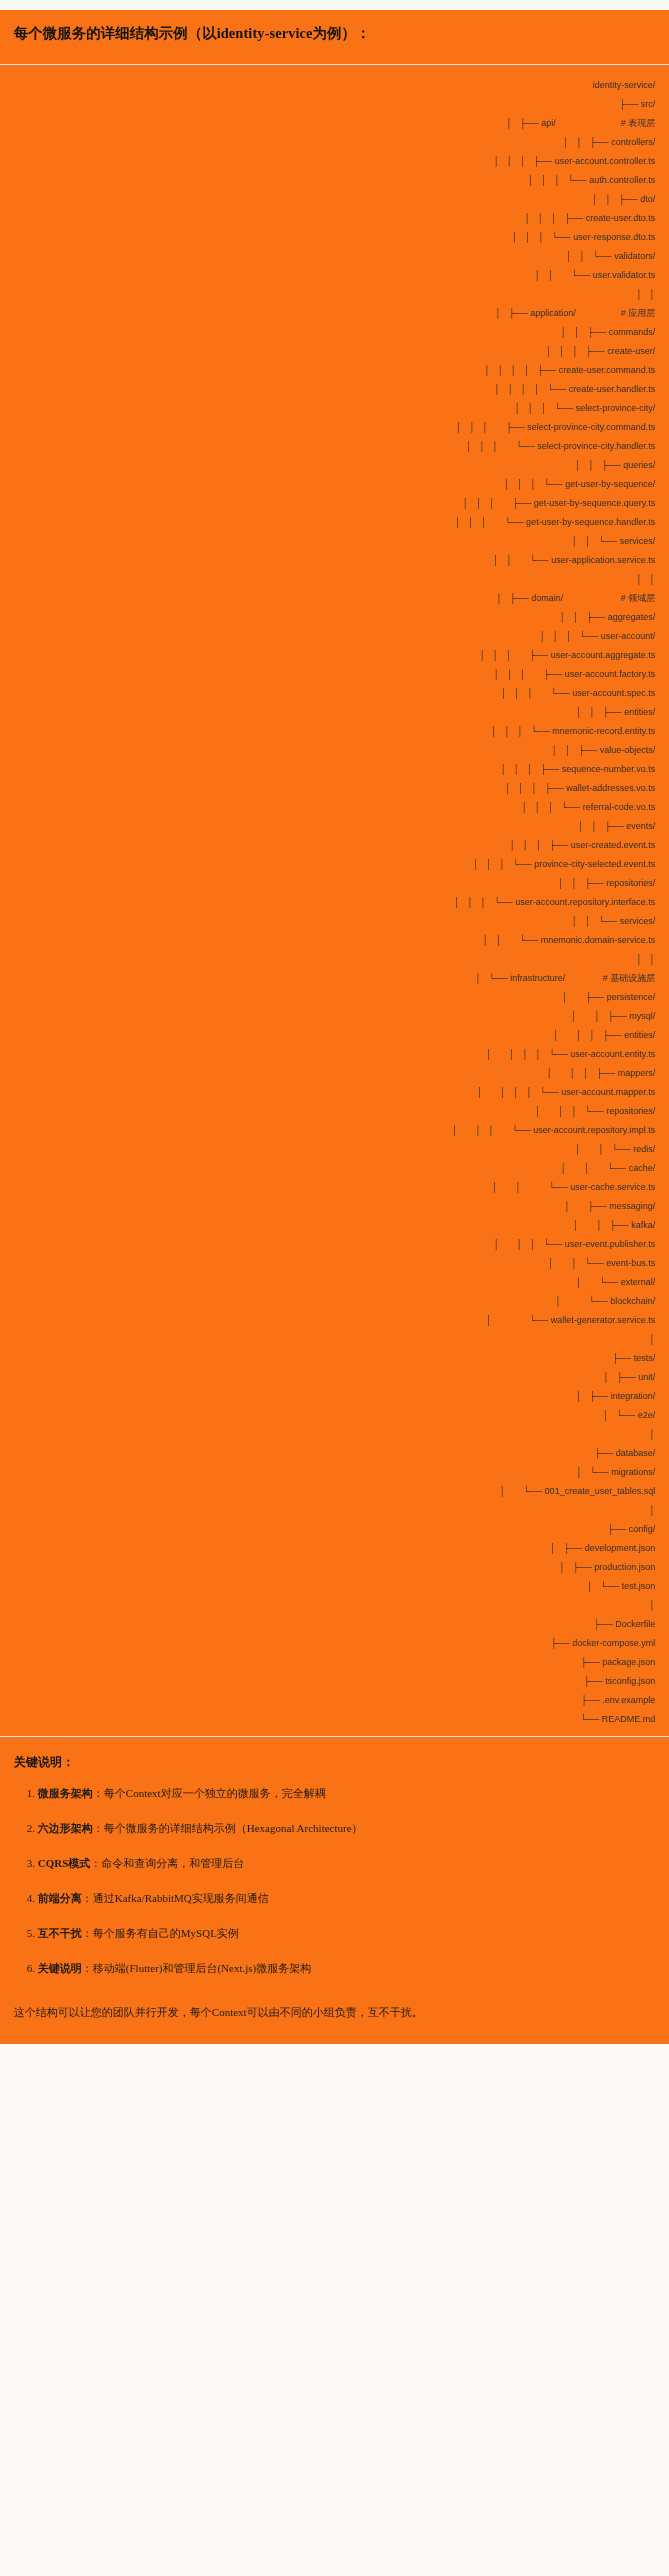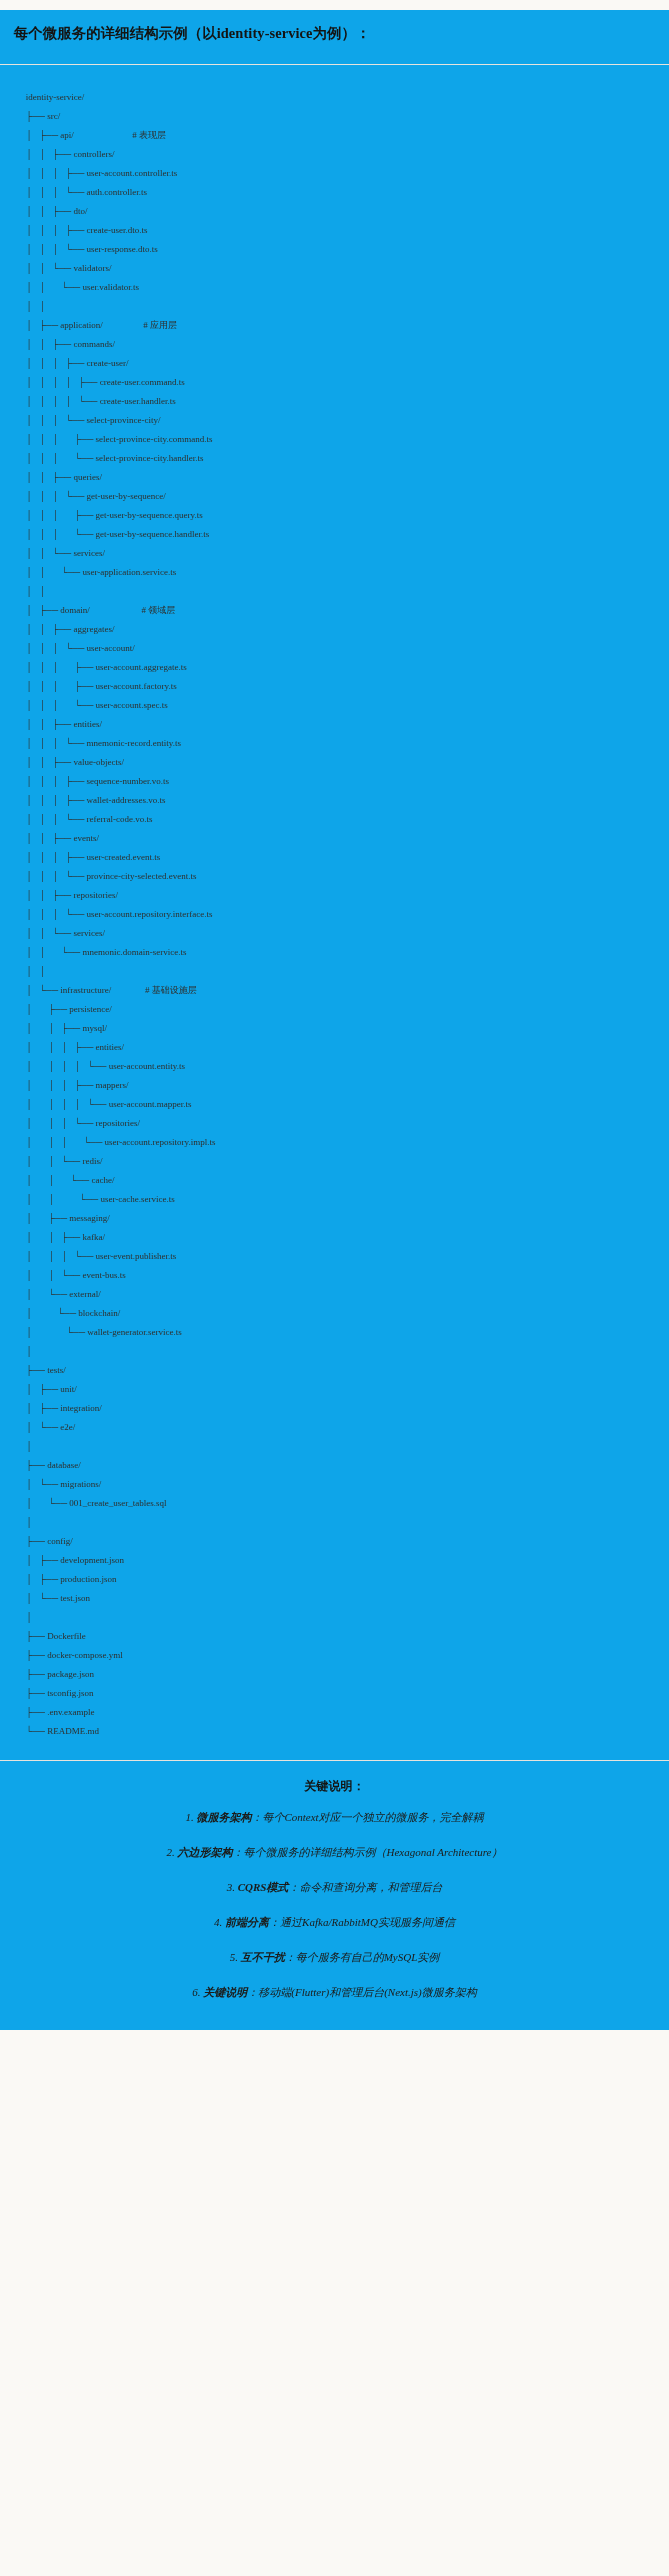--- a/index.html
+++ b/index.html
@@ -16,7 +16,7 @@
   .page {
     width: 669px;
     box-sizing: border-box;
-    background: #0ea5e9;
+    background: #f97316;
     padding: 0;
   }
   .doc-title {

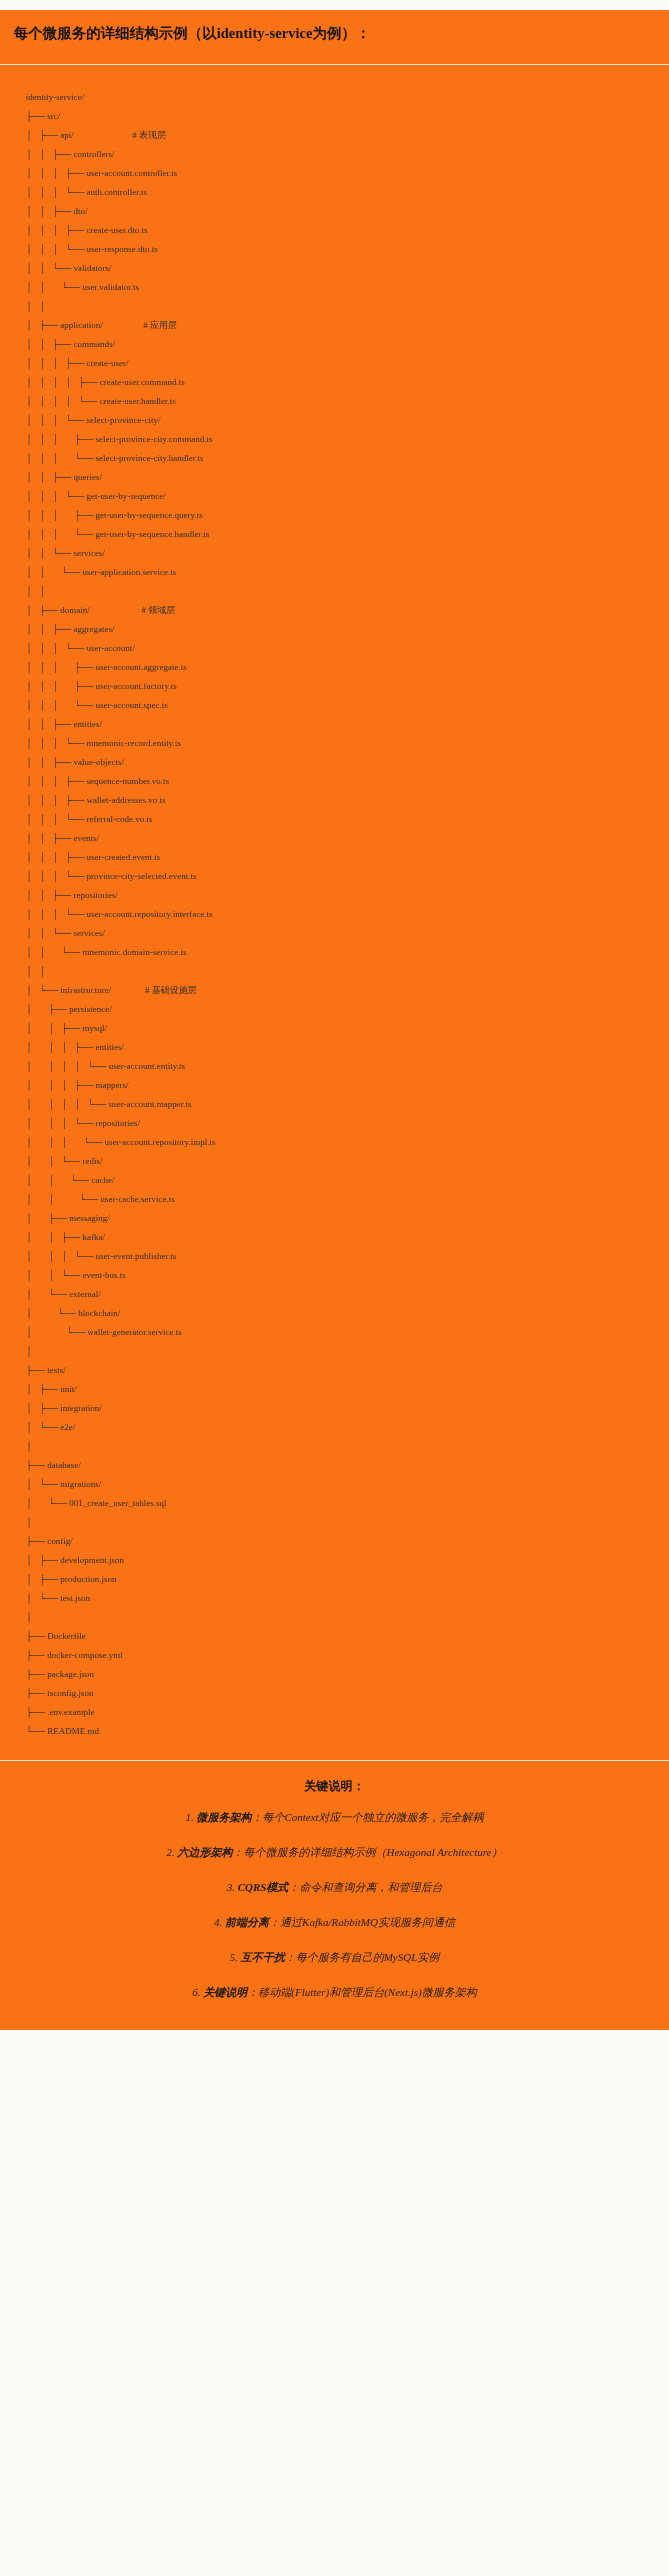--- a/index.html
+++ b/index.html
@@ -37,8 +37,8 @@
     padding: 11.3px 13.8px 6.3px 13.8px;
   }
   pre.tree {
-    margin: 12px;
-    font-family: Liberation Serif, serif;
+    margin: 0;
+    font-family: Liberation Sans, sans-serif;
     font-size: 9px;
     line-height: 19px;
     color: #2f2f2d;
@@ -46,6 +46,7 @@
     overflow: visible;
     letter-spacing: 0px;
     font-variant-ligatures: none;
+    text-align: right;
   }
   .notes {
     padding: 6.3px 13.8px 3.8px 13.8px;

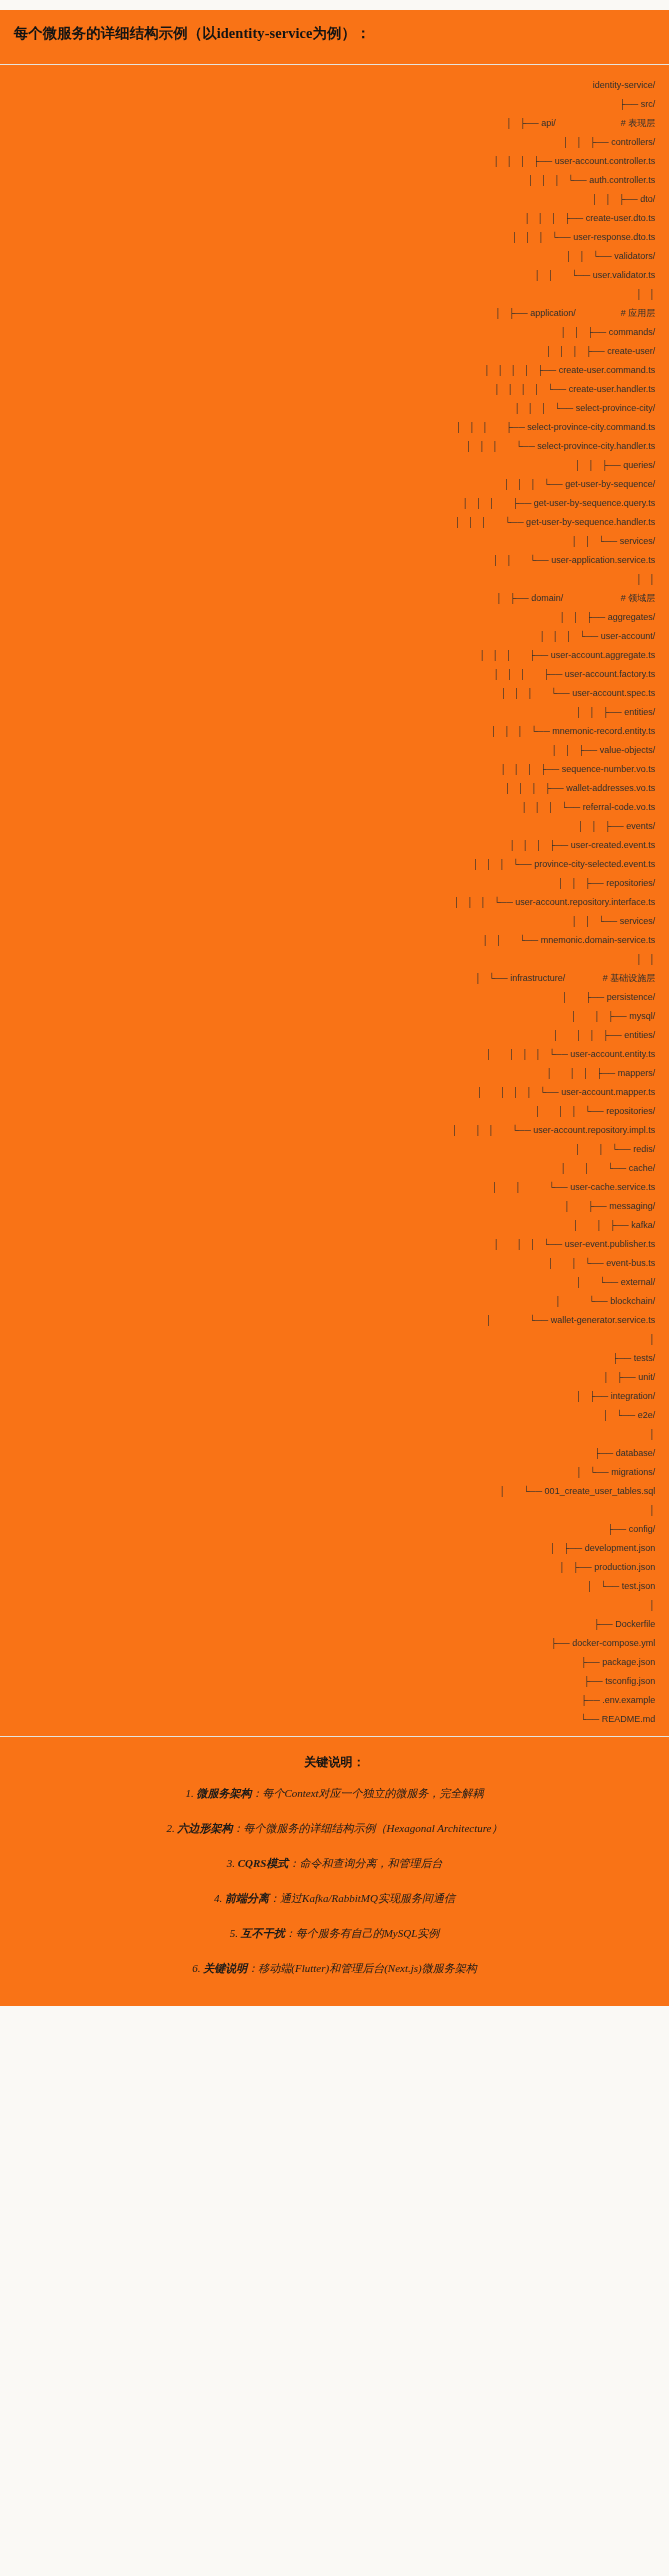--- a/index.html
+++ b/index.html
@@ -50,7 +50,6 @@
   }
   .notes {
     padding: 6.3px 13.8px 3.8px 13.8px;
-    text-align: center;
   }
   .notes-title {
     font-family: "Liberation Serif", serif;

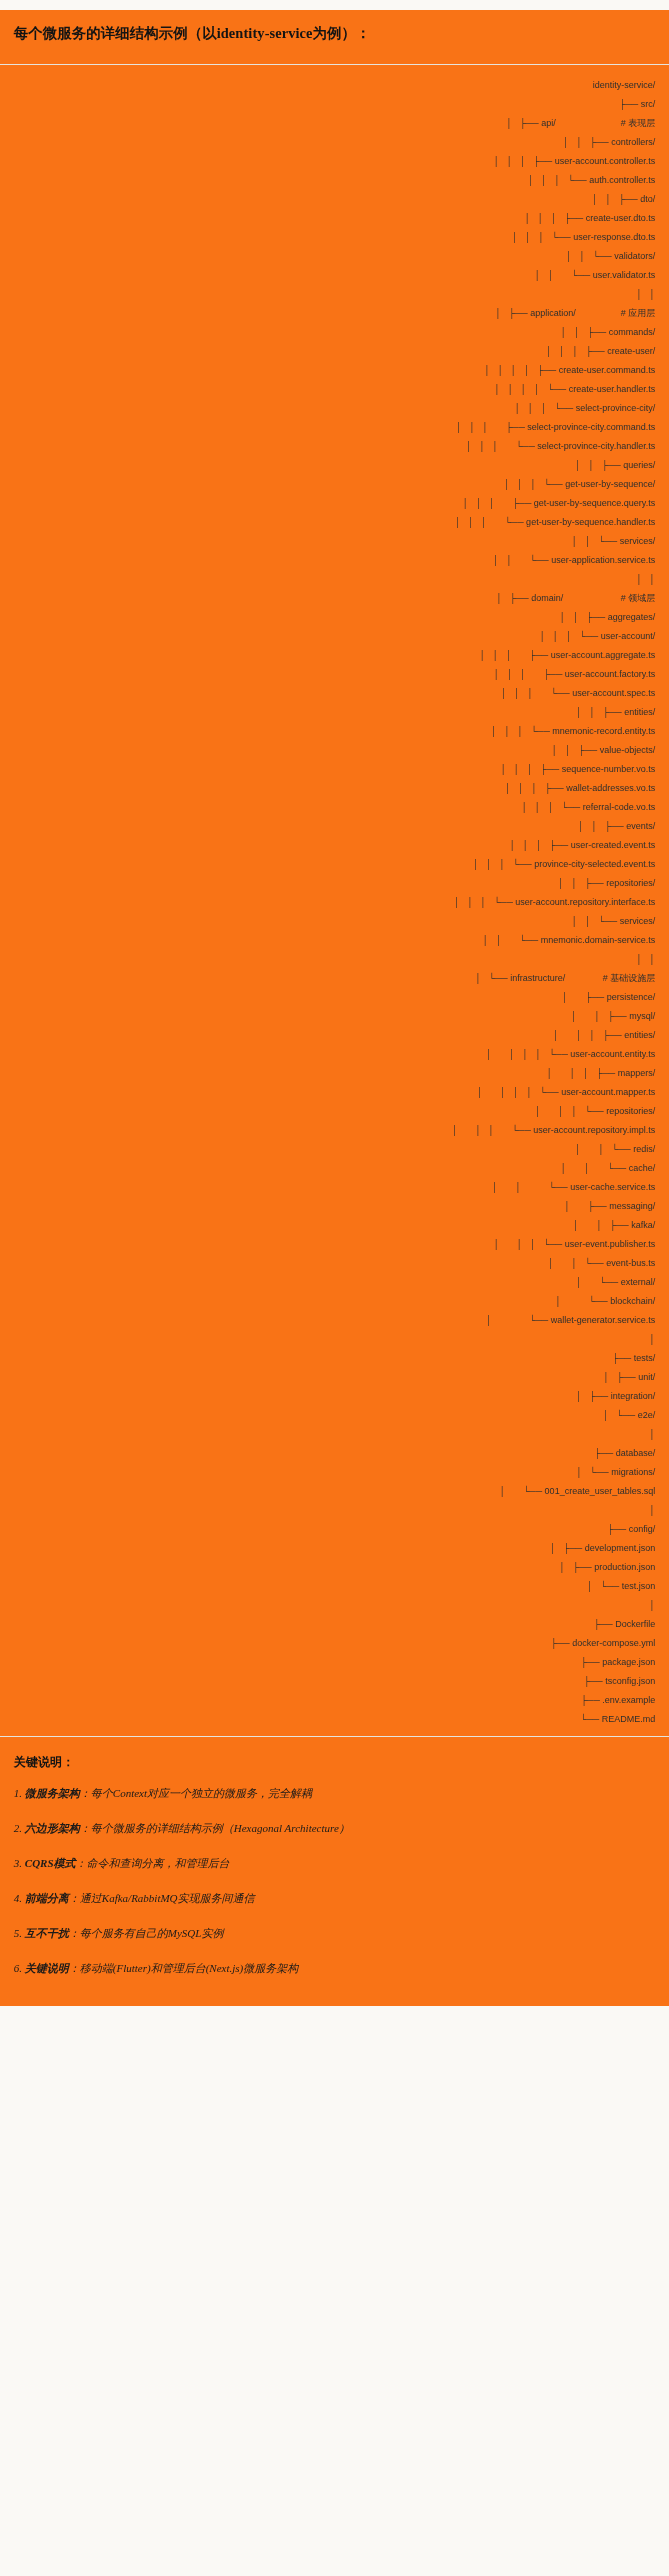--- a/index.html
+++ b/index.html
@@ -62,9 +62,8 @@
   ol.note-list {
     list-style: none;
     counter-reset: noteidx;
-    margin: 0;
+    margin: 13px;
     padding: 0;
-    font-style: italic;
   }
   ol.note-list li {
     counter-increment: noteidx;

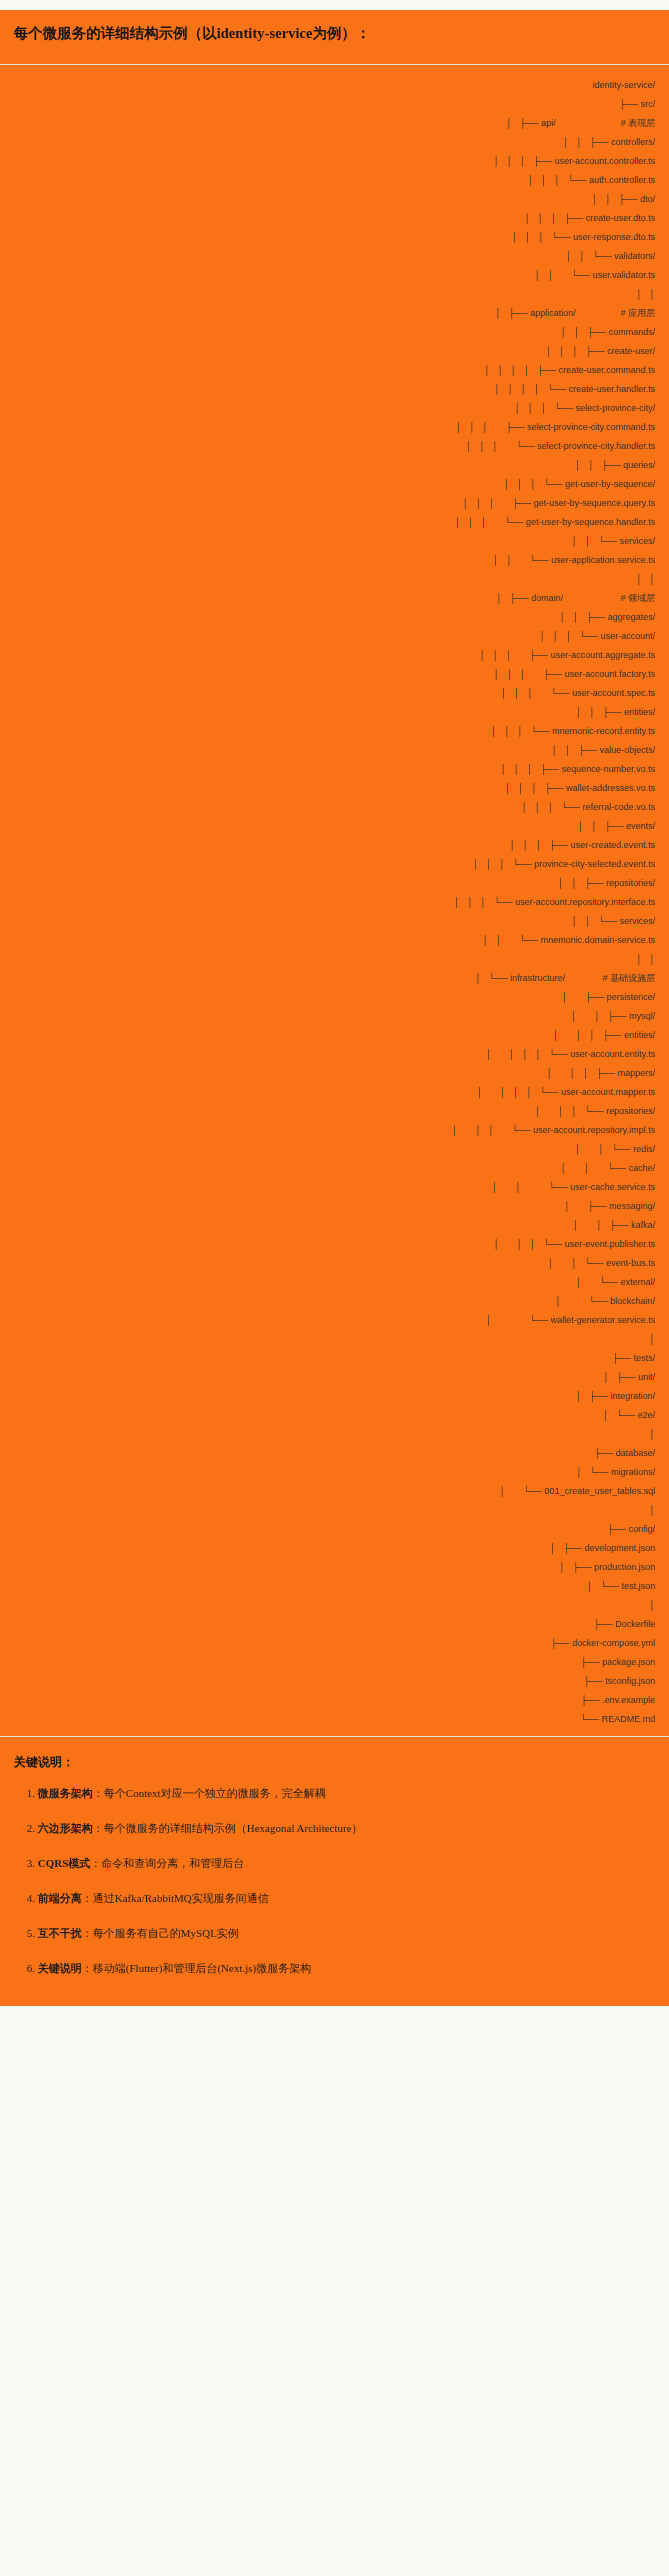--- a/index.html
+++ b/index.html
@@ -204,6 +204,7 @@
       </ol>
   </div>
 
+  <p class="closing">这个结构可以让您的团队并行开发，每个Context可以由不同的小组负责，互不干扰。</p>
 
   <div class="bottom-pad"></div>
 </div>

